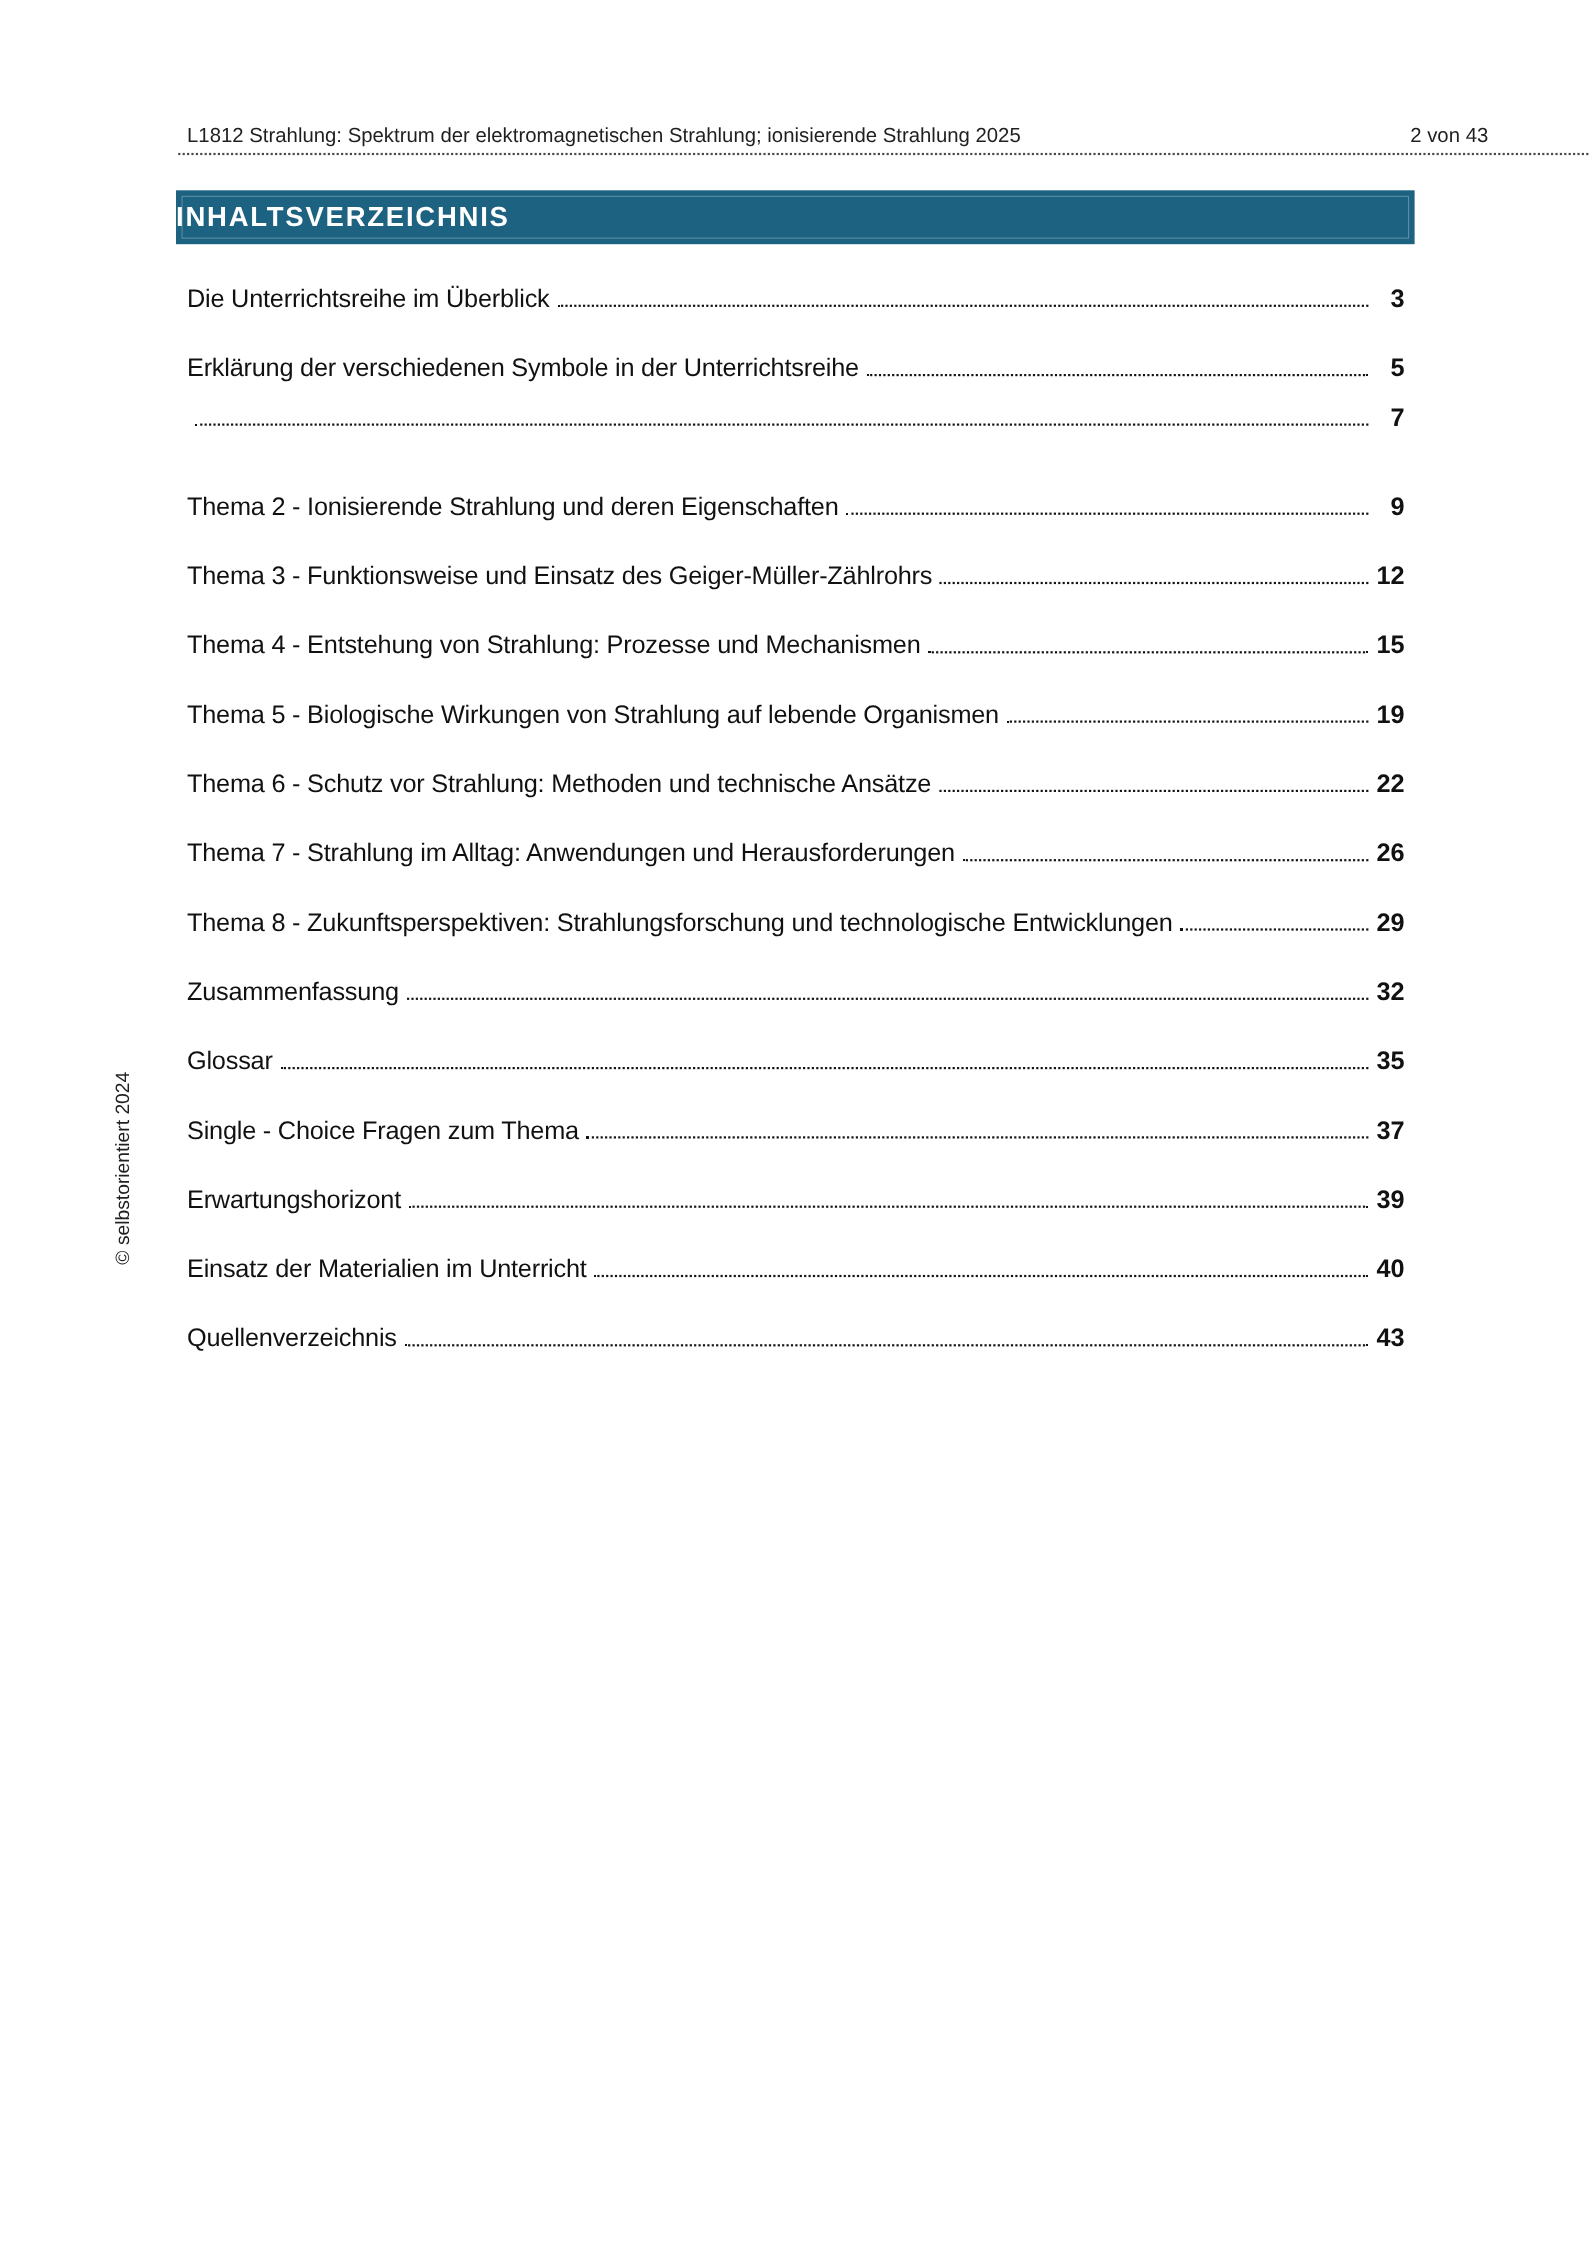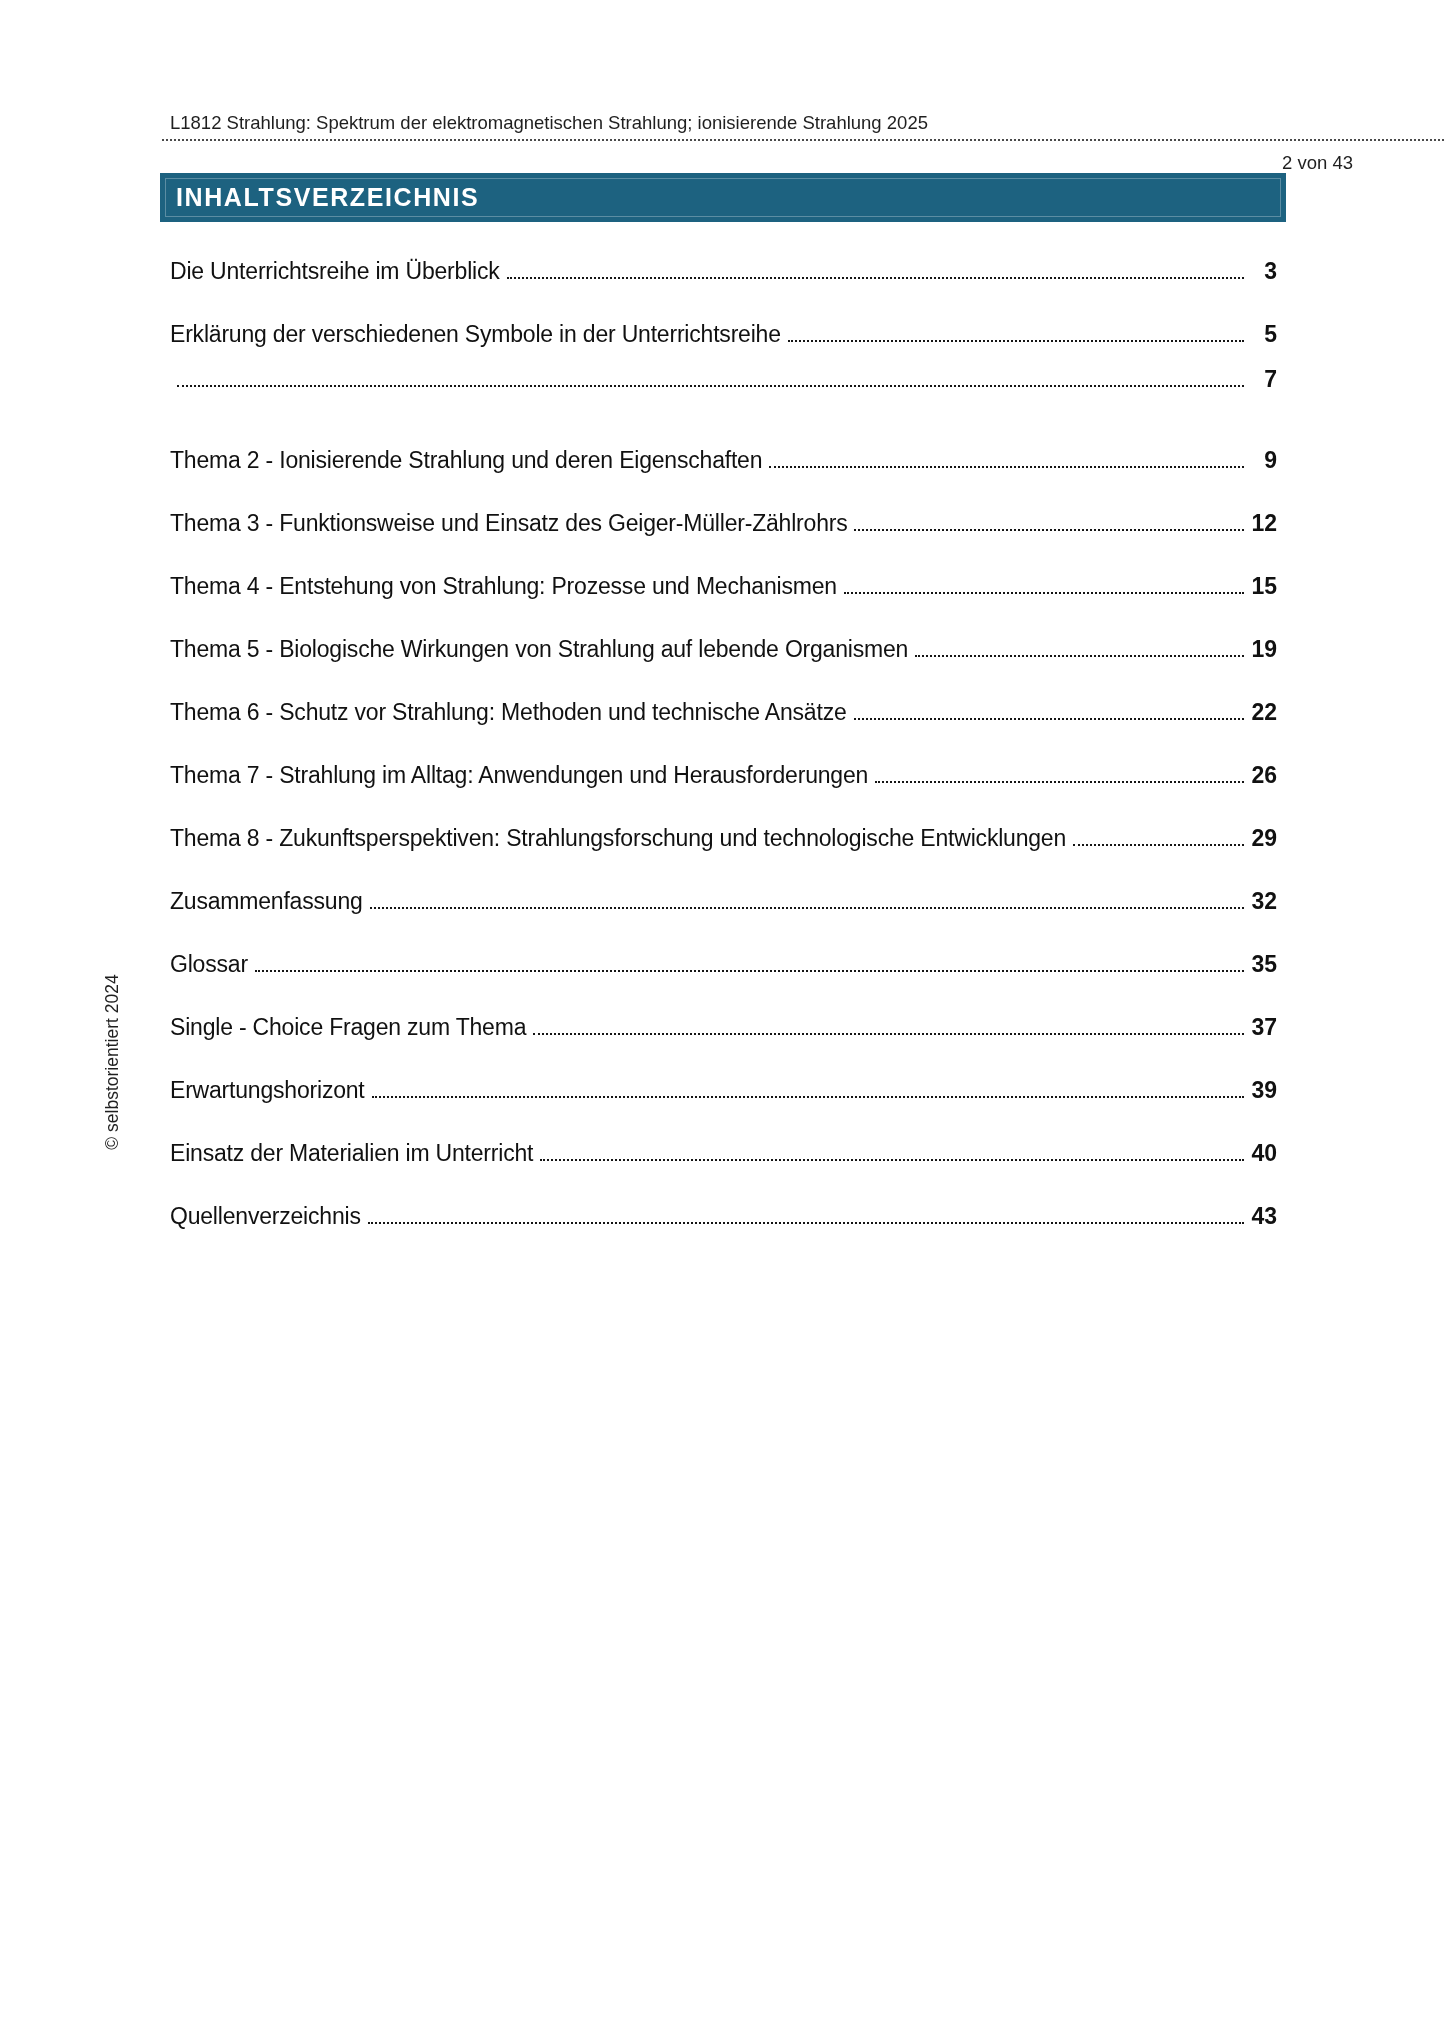--- a/index.html
+++ b/index.html
@@ -34,7 +34,6 @@
     line-height: 22px;
     color: #1f1f1f;
     white-space: nowrap;
-    margin-top: 40px;
   }
   .header-rule {
     position: absolute;

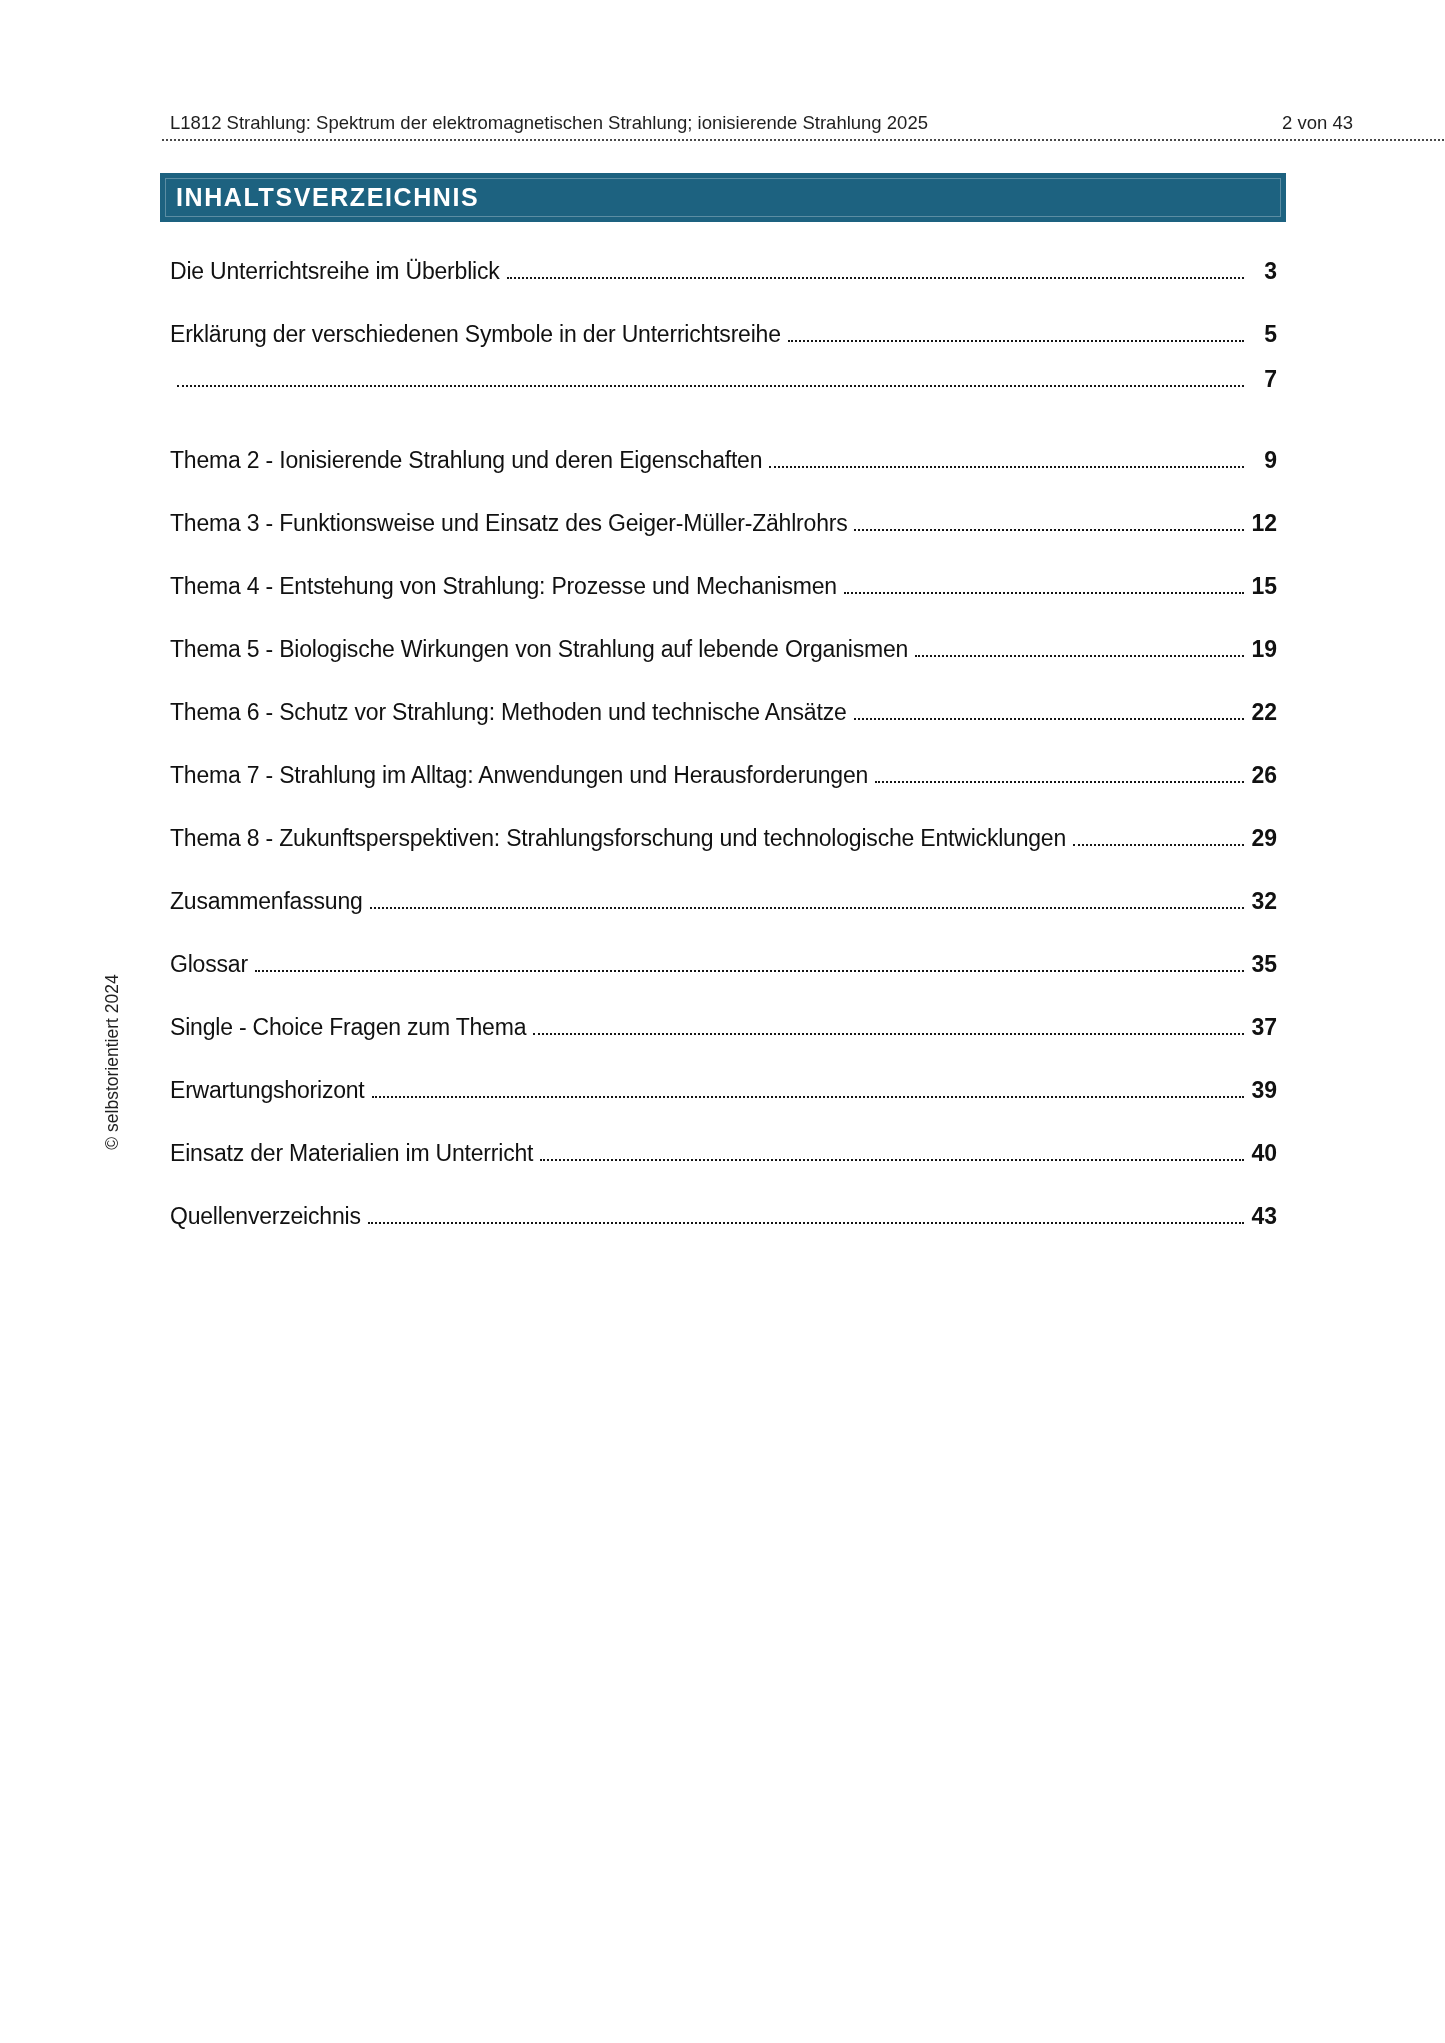--- a/index.html
+++ b/index.html
@@ -63,7 +63,6 @@
   }
   .section-banner .banner-label {
     position: relative;
-    padding-left: 16px;
     color: #ffffff;
     font-size: 25px;
     font-weight: bold;

